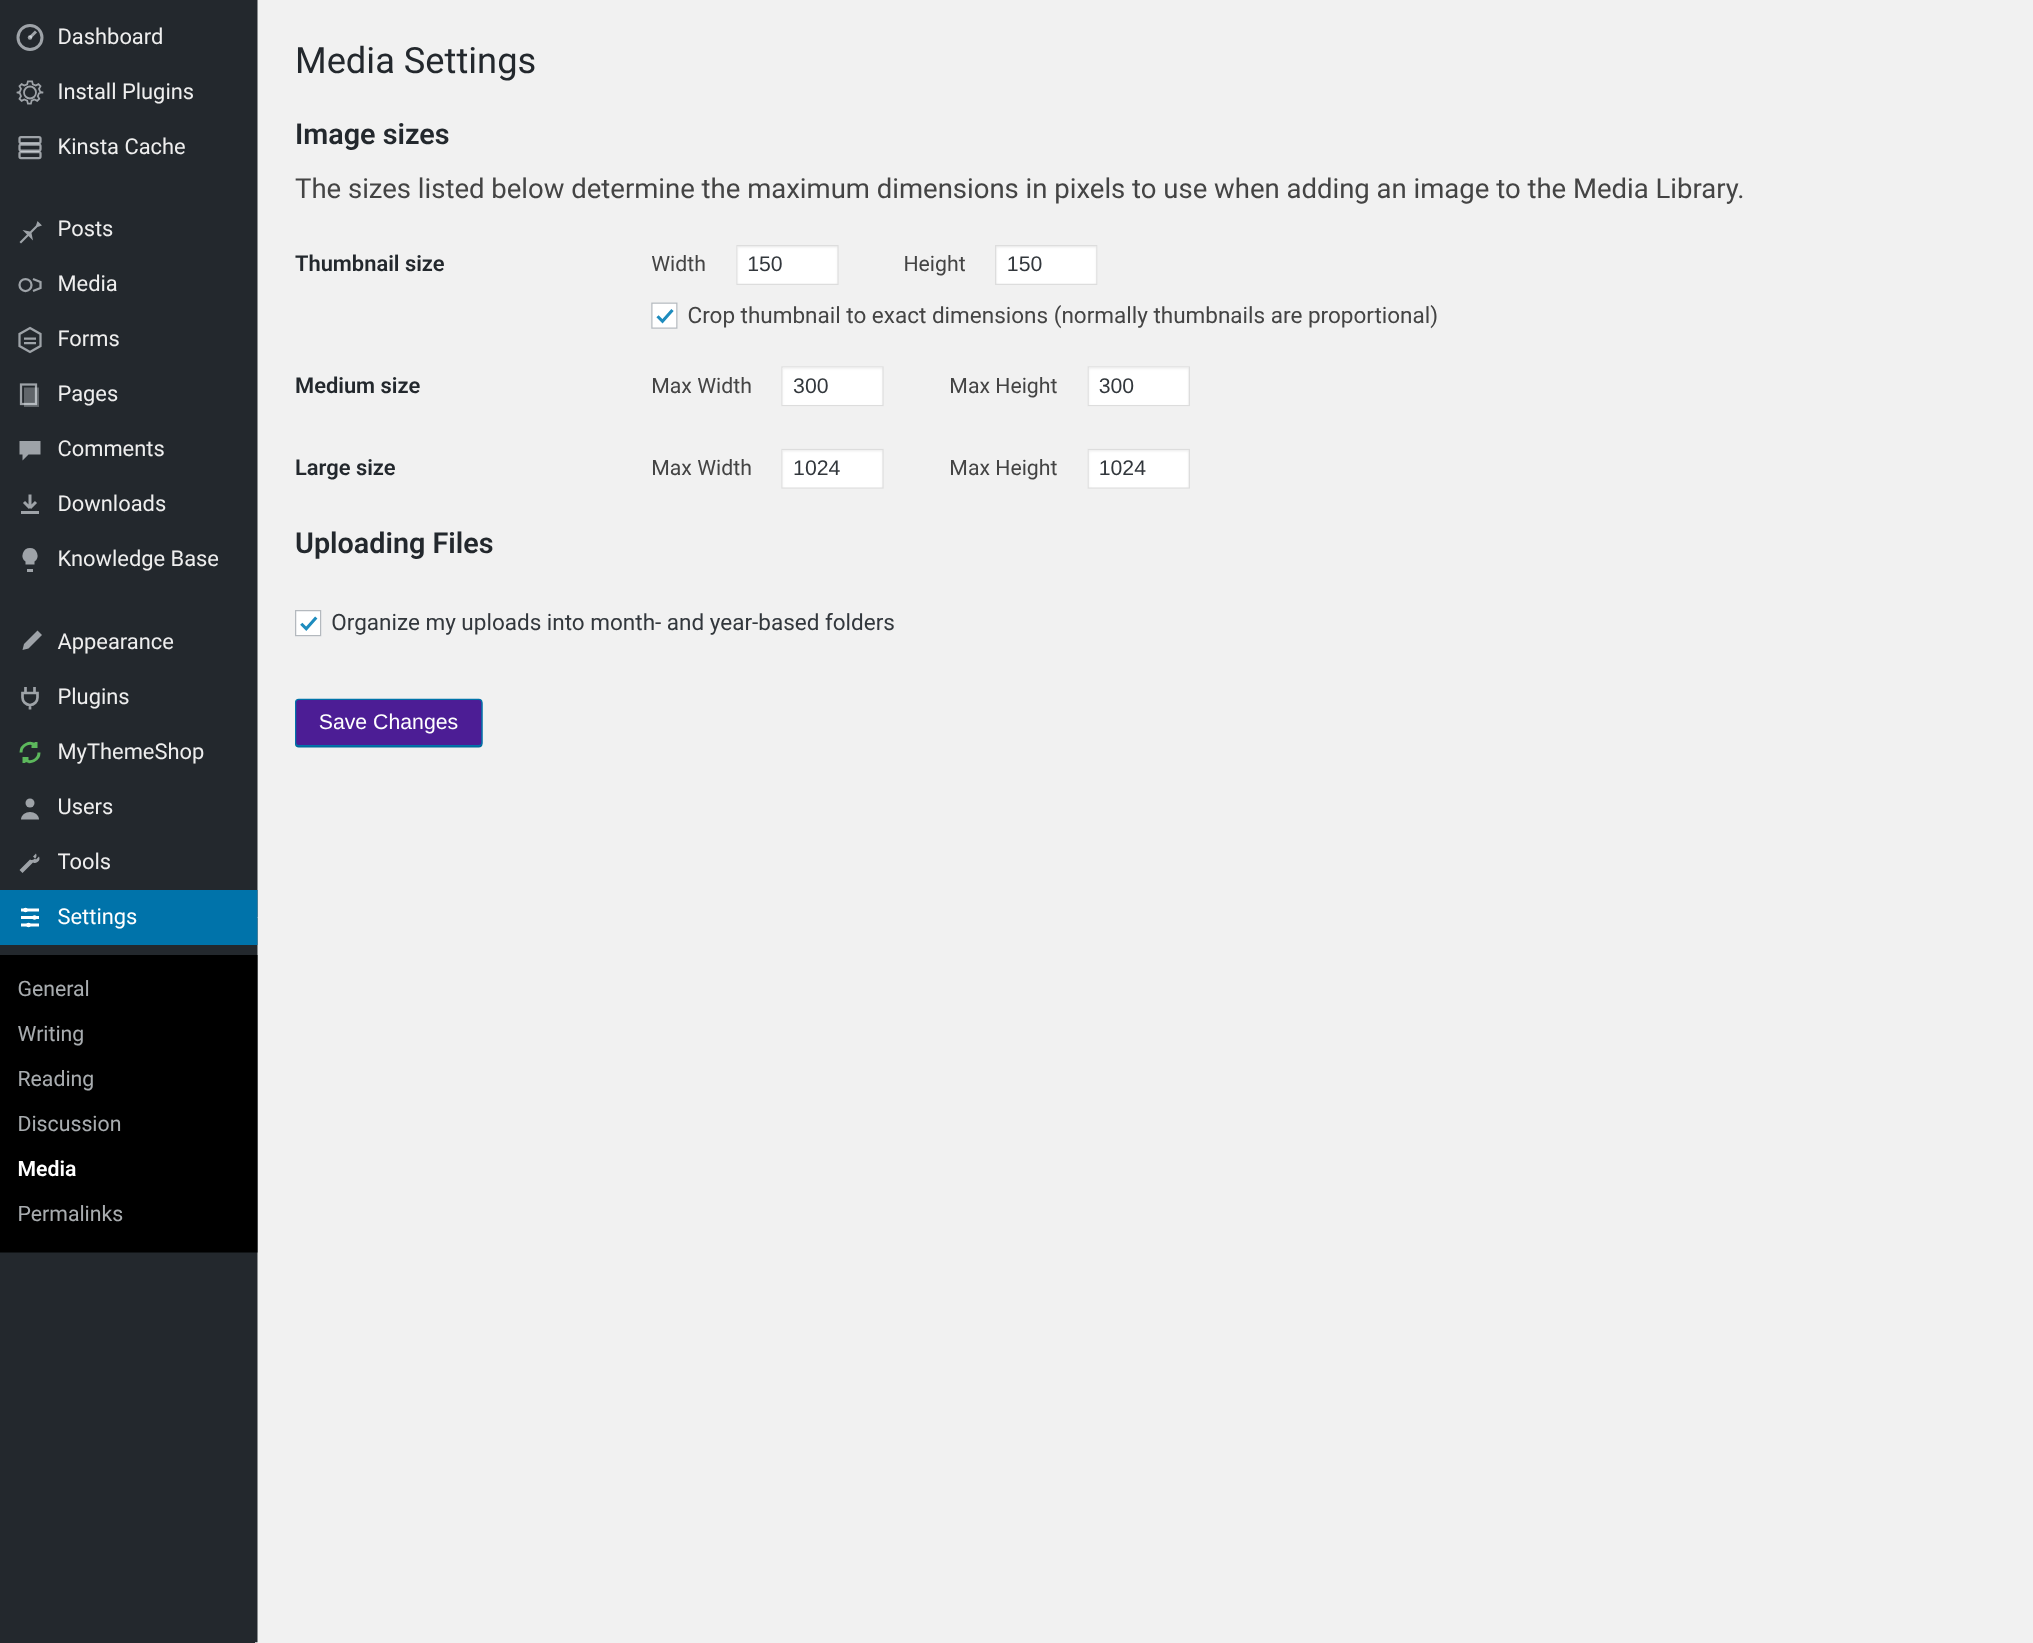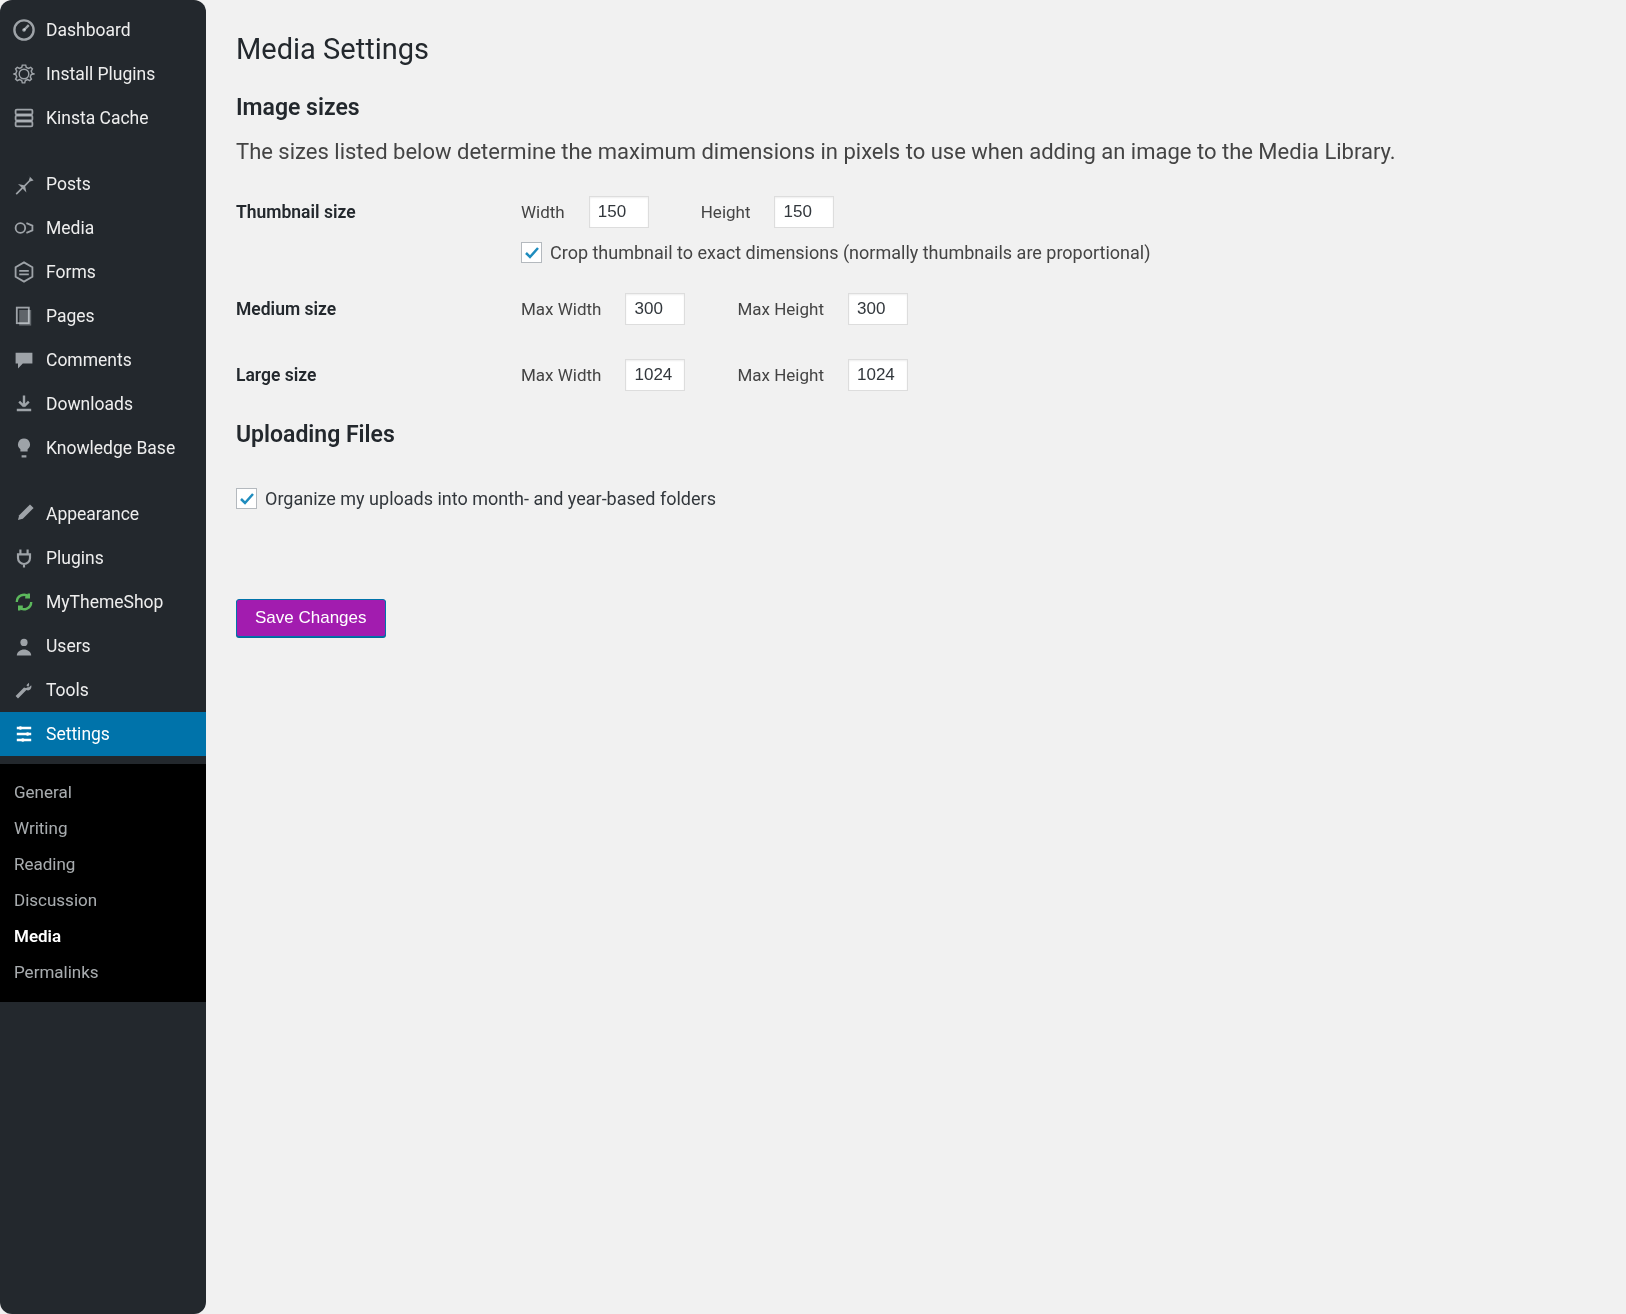--- a/index.html
+++ b/index.html
@@ -19,7 +19,6 @@
   font-size: 17.5px;
   flex-shrink: 0;
   position: relative;
-  border-radius: 12px;
 }
 .sidebar-group {
   padding: 8px 0;

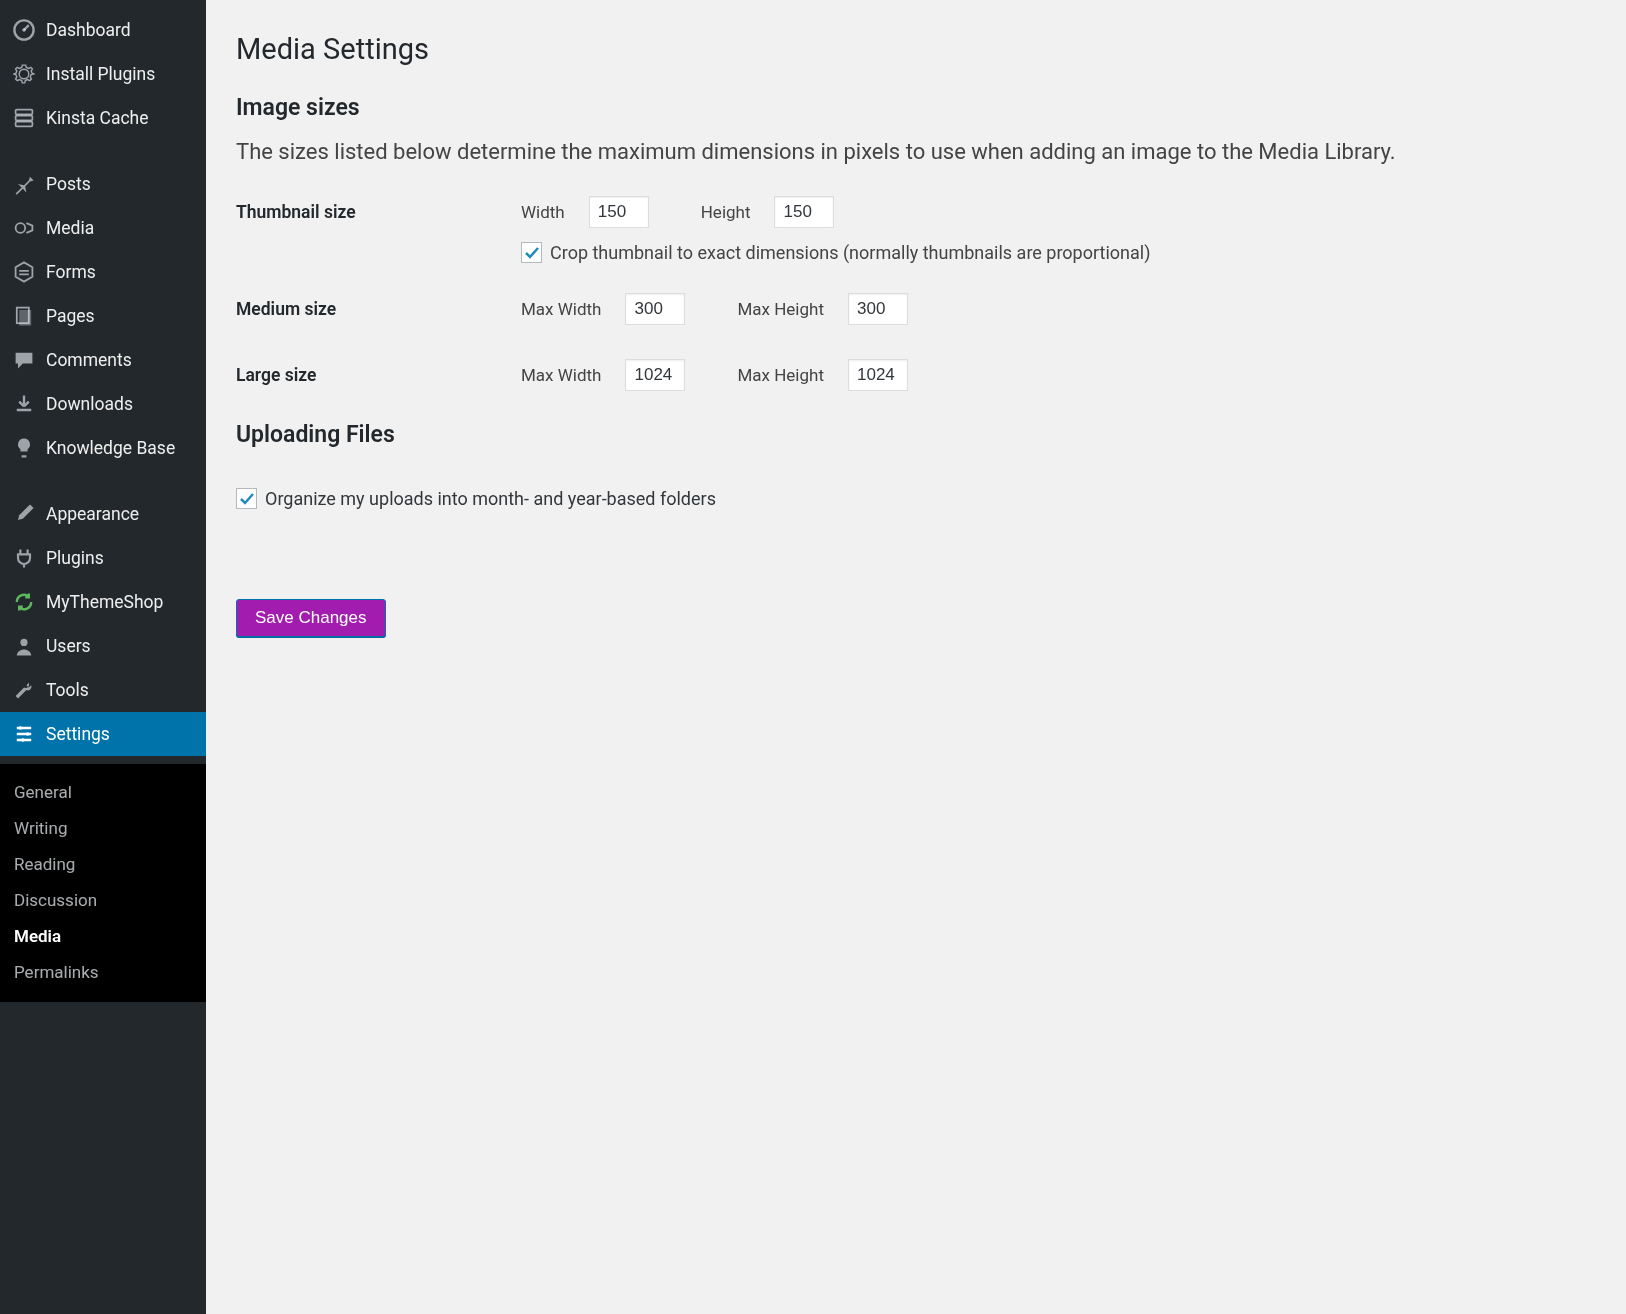--- a/index.html
+++ b/index.html
@@ -116,7 +116,7 @@
   background: #fff;
   font-size: 17px;
   padding: 5px 8px;
-  width: 60px;
+  width: 82px;
   color: #32373c;
 }
 .checkbox-row {

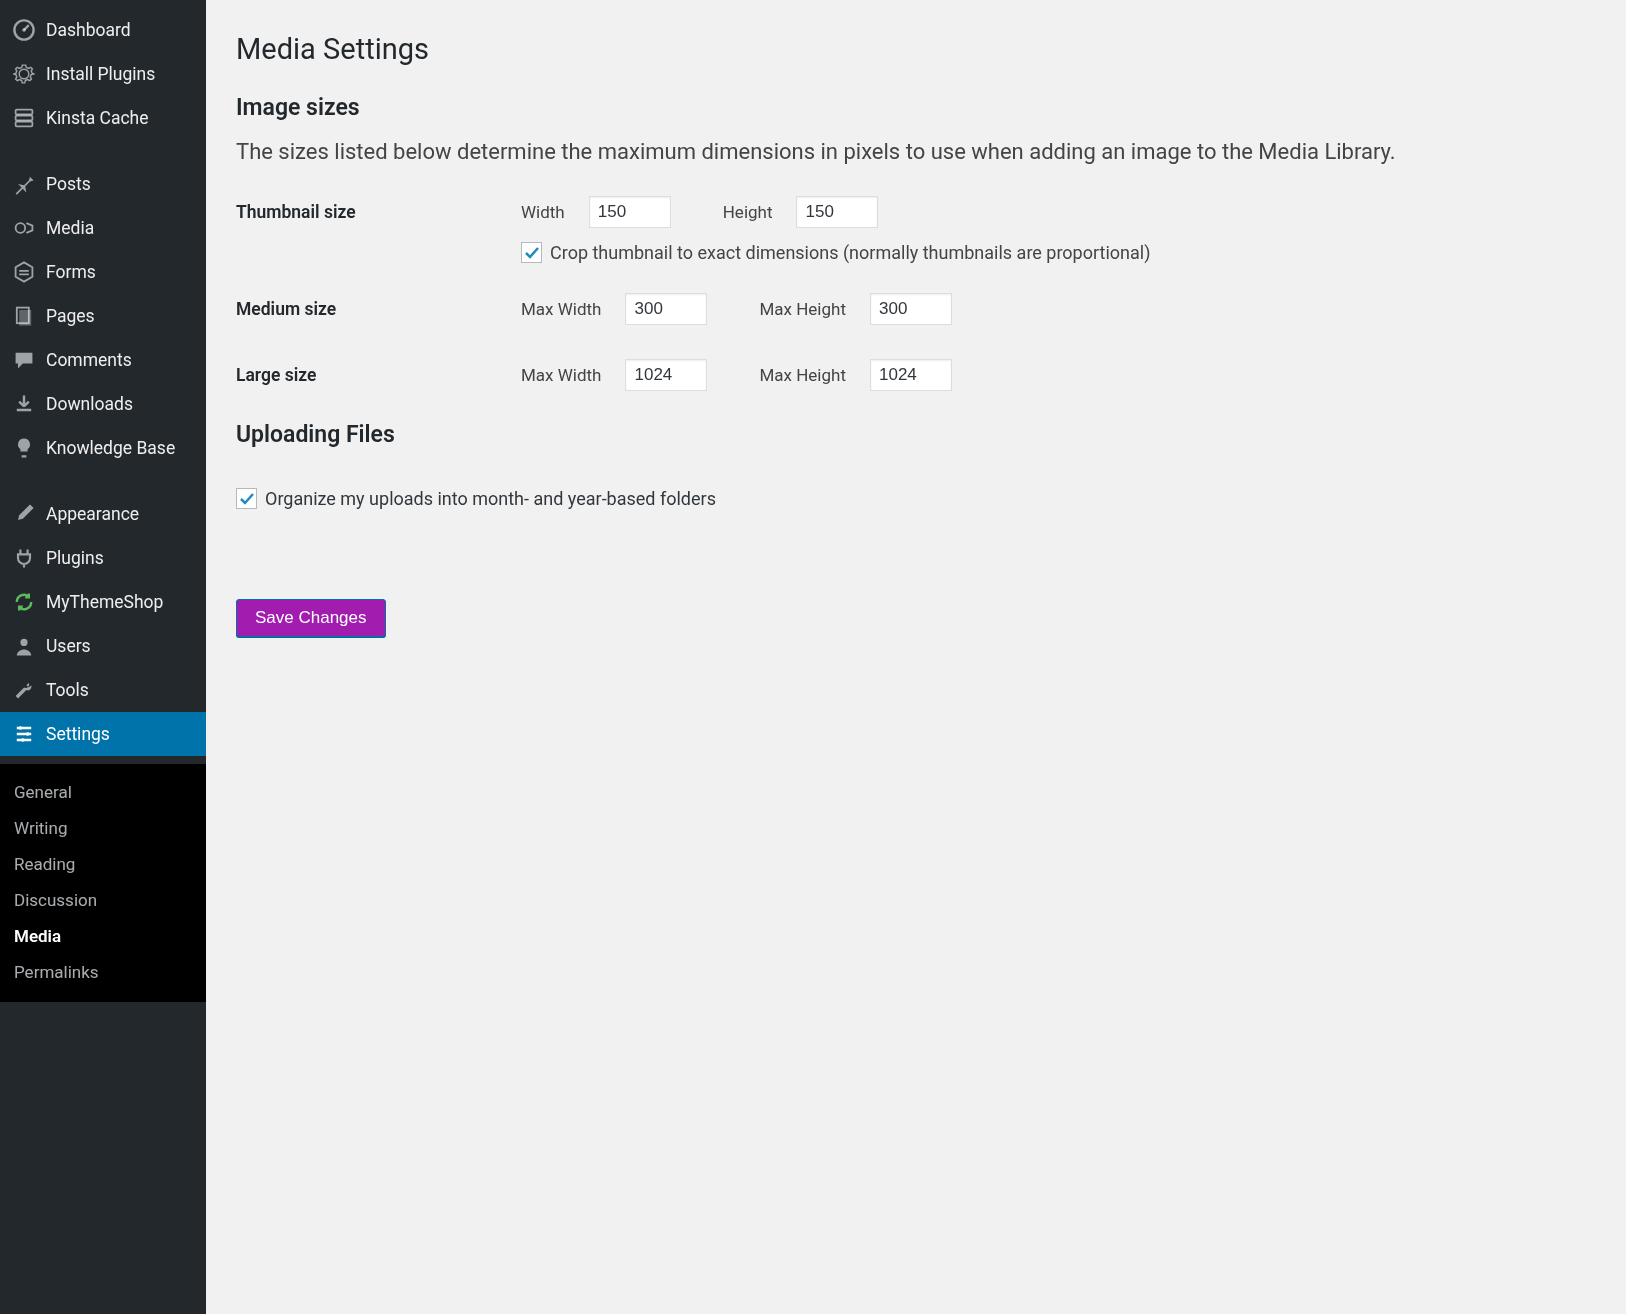--- a/index.html
+++ b/index.html
@@ -142,7 +142,7 @@
 }
 .wp-checkbox svg { width: 16px; height: 16px; }
 .save-button {
-  background: #a21caf;
+  background: #4c1d95;
   border: 1px solid #0073aa;
   color: #fff;
   font-size: 17px;
@@ -150,7 +150,6 @@
   border-radius: 3px;
   cursor: pointer;
   box-shadow: 0 1px 0 #006799;
-  margin-top: 40px;
 }
 .gap-after-medium { margin-bottom: 34px; }
 .mts-green { color: #5cb85c !important; }

